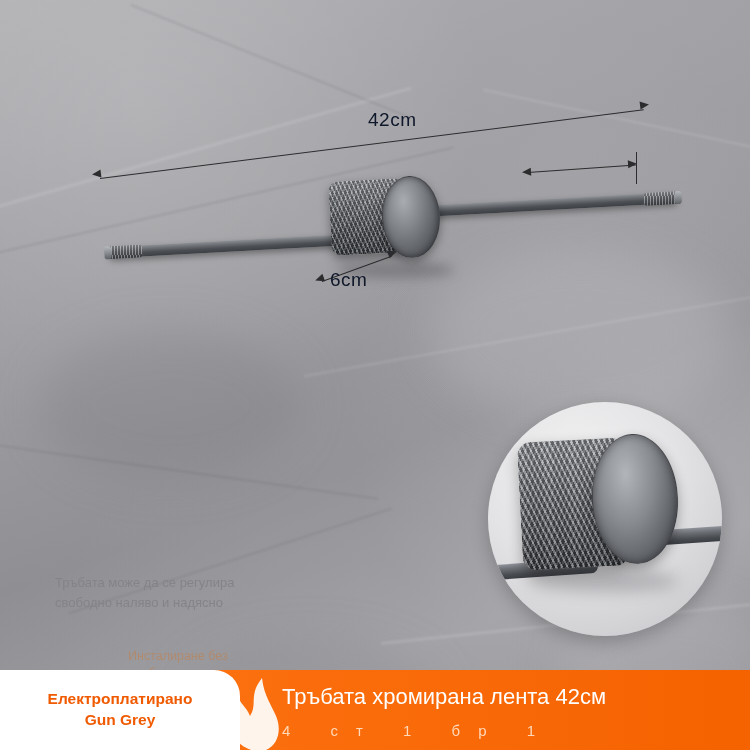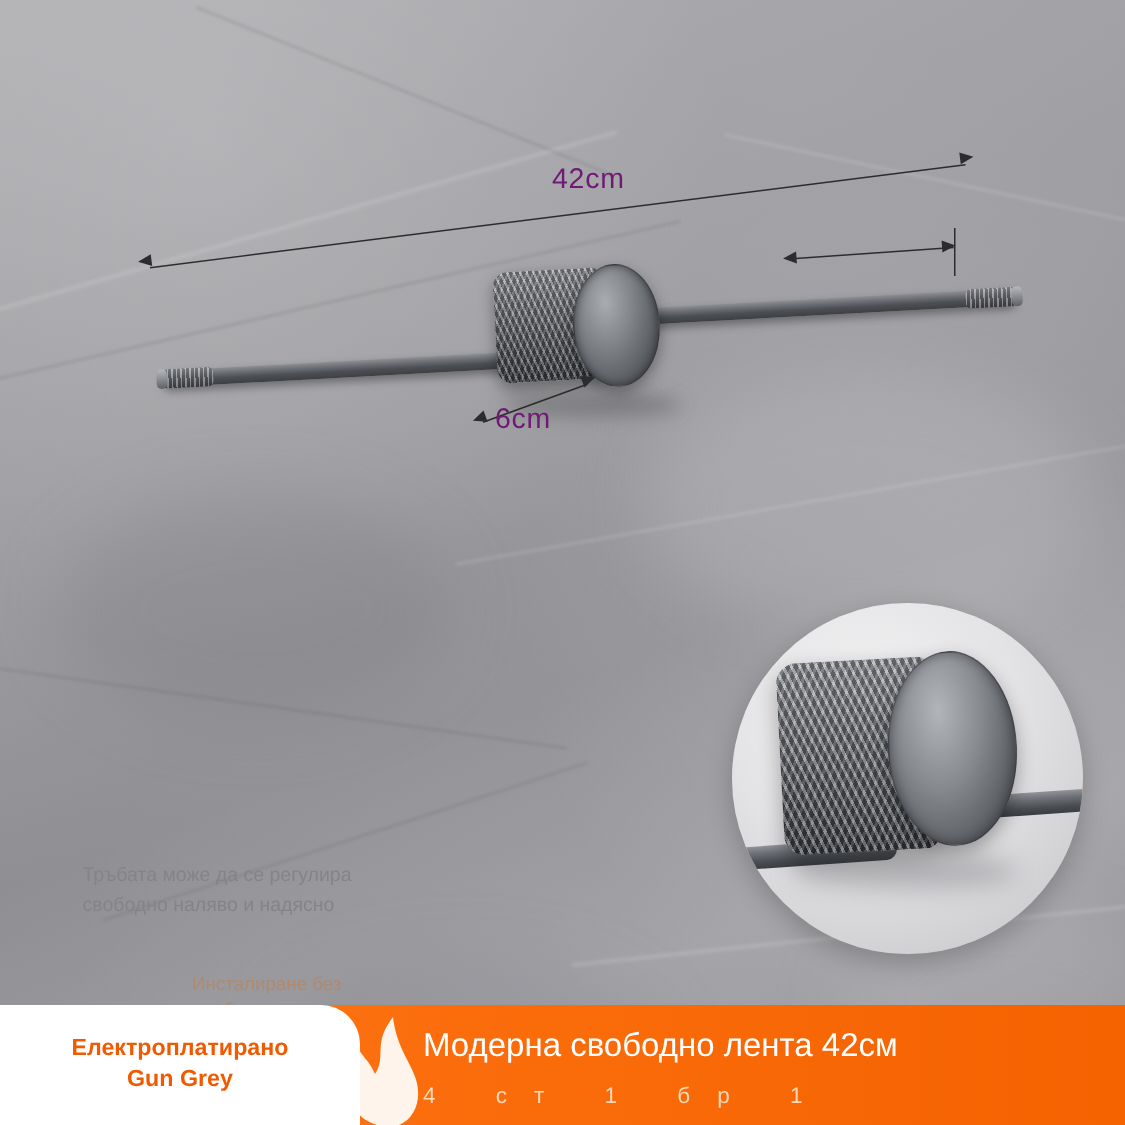--- a/index.html
+++ b/index.html
@@ -94,7 +94,7 @@
   .arrow-l{border-top:4px solid transparent;border-bottom:4px solid transparent;border-right:9px solid #2c2c2e;}
   .arrow-r{border-top:4px solid transparent;border-bottom:4px solid transparent;border-left:9px solid #2c2c2e;}
   .dim-label{
-    position:absolute;color:#701a75;font-size:19px;letter-spacing:.5px;white-space:nowrap;
+    position:absolute;color:#0f172a;font-size:19px;letter-spacing:.5px;white-space:nowrap;
   }
   .tick{position:absolute;width:1px;background:#2c2c2e;}
 

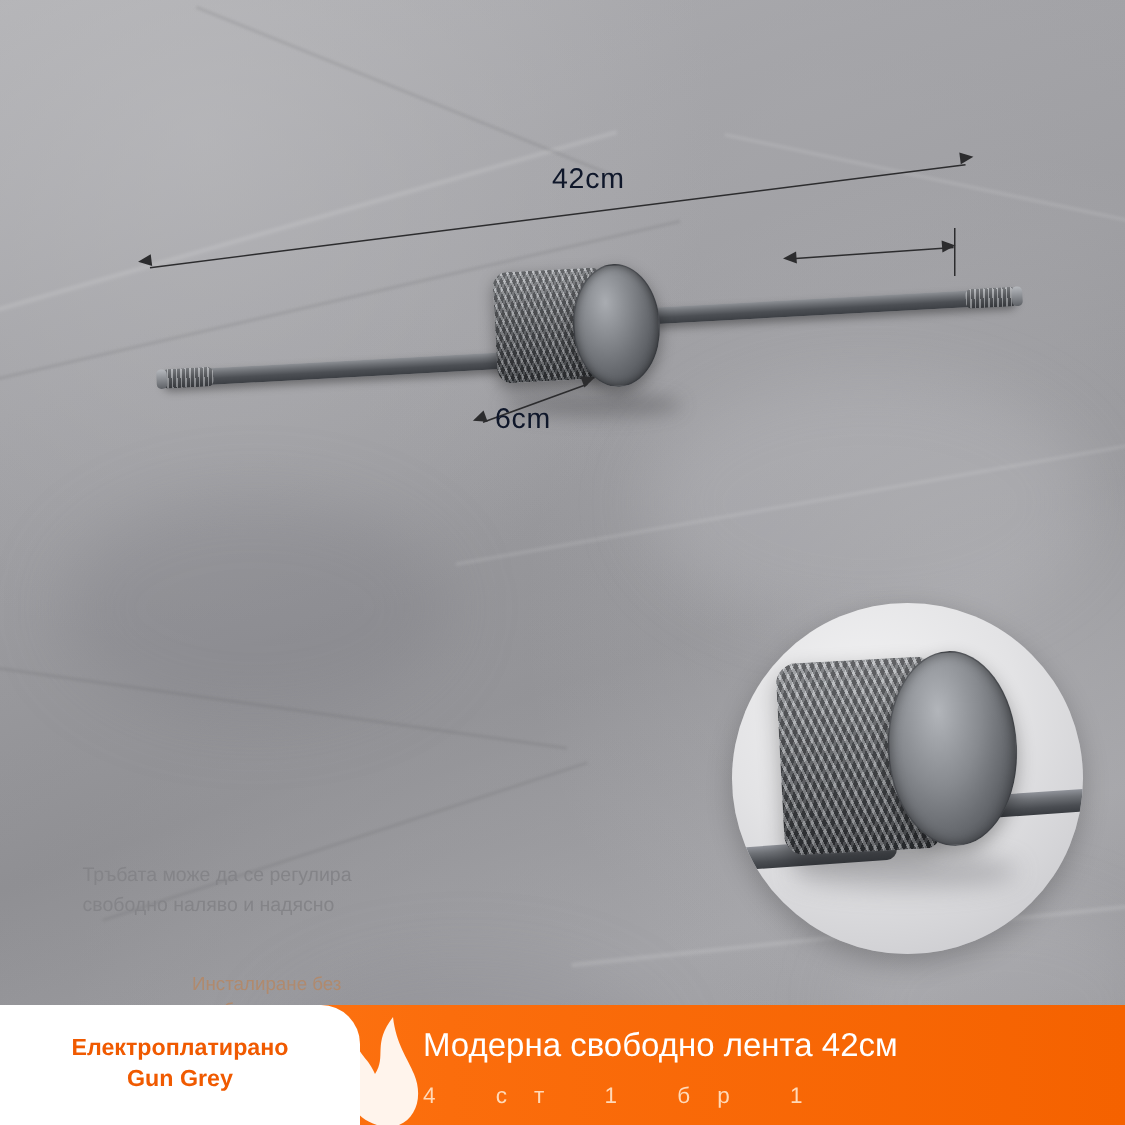--- a/index.html
+++ b/index.html
@@ -249,7 +249,7 @@
     <svg class="flame" viewBox="0 0 54 76">
       <path d="M34 0 C20 18 30 26 22 38 C18 28 12 26 10 18 C2 32 0 46 6 58 C12 70 28 76 38 72 C50 67 54 52 48 38 C44 28 36 18 34 0 Z" fill="#ffffff" opacity="0.92"></path>
     </svg>
-    <div class="banner-title">Модерна свободно лента 42см</div>
+    <div class="banner-title">Тръбата хромирана лента 42см</div>
     <div class="banner-sub">4 ст    1 бр    1</div>
   </div>
 

